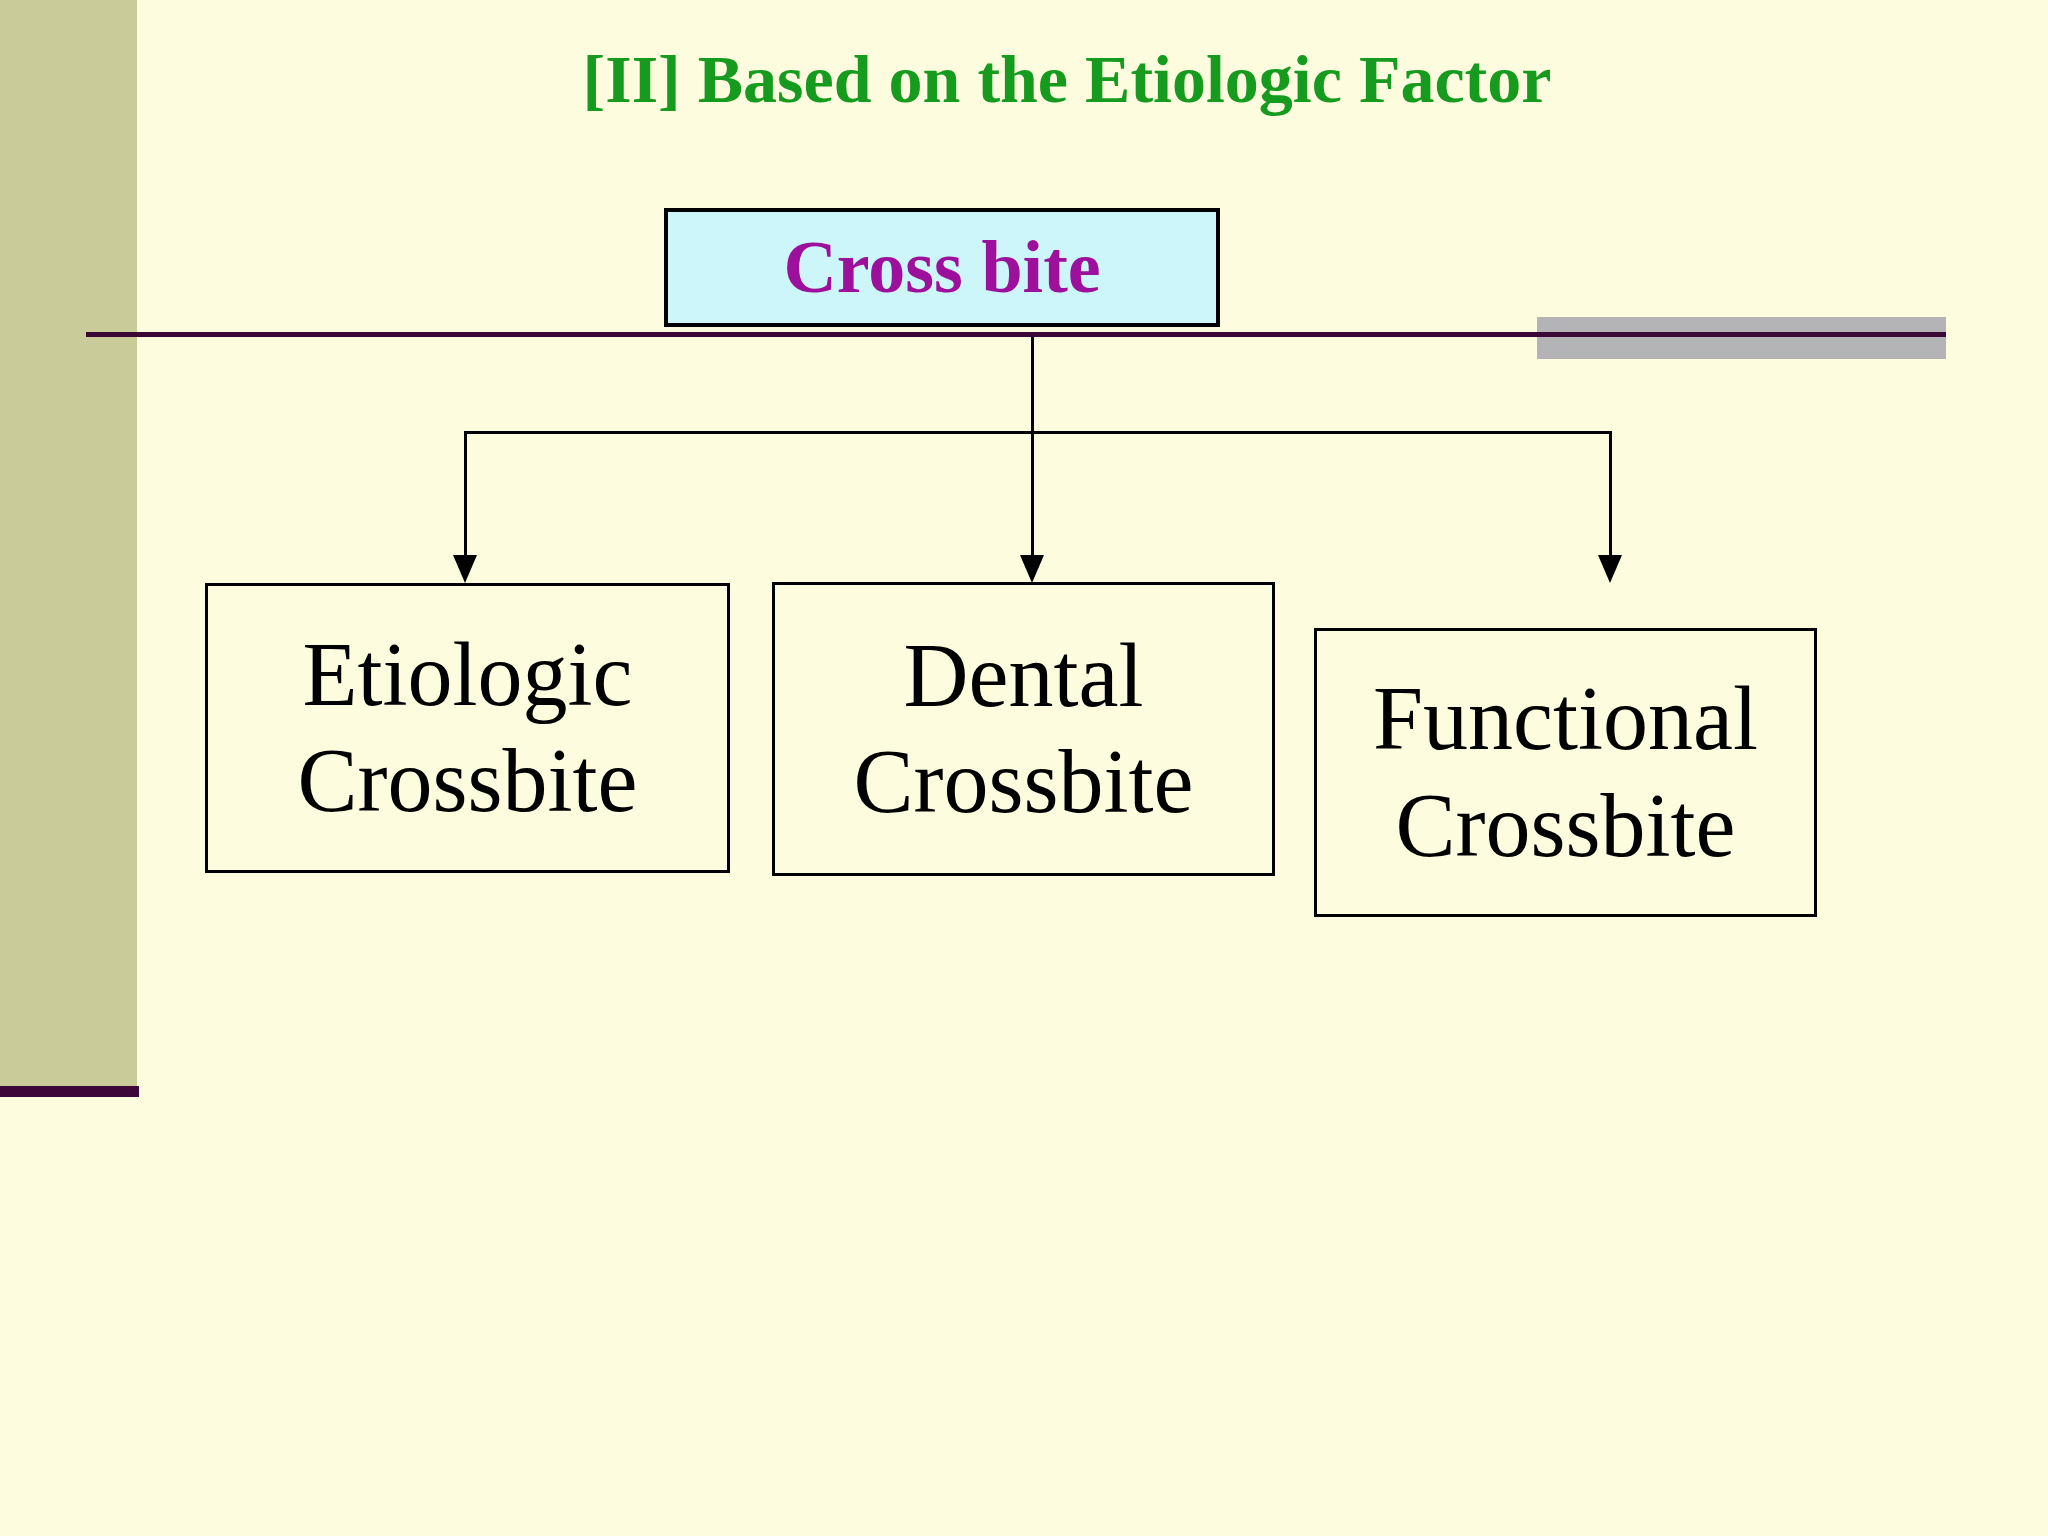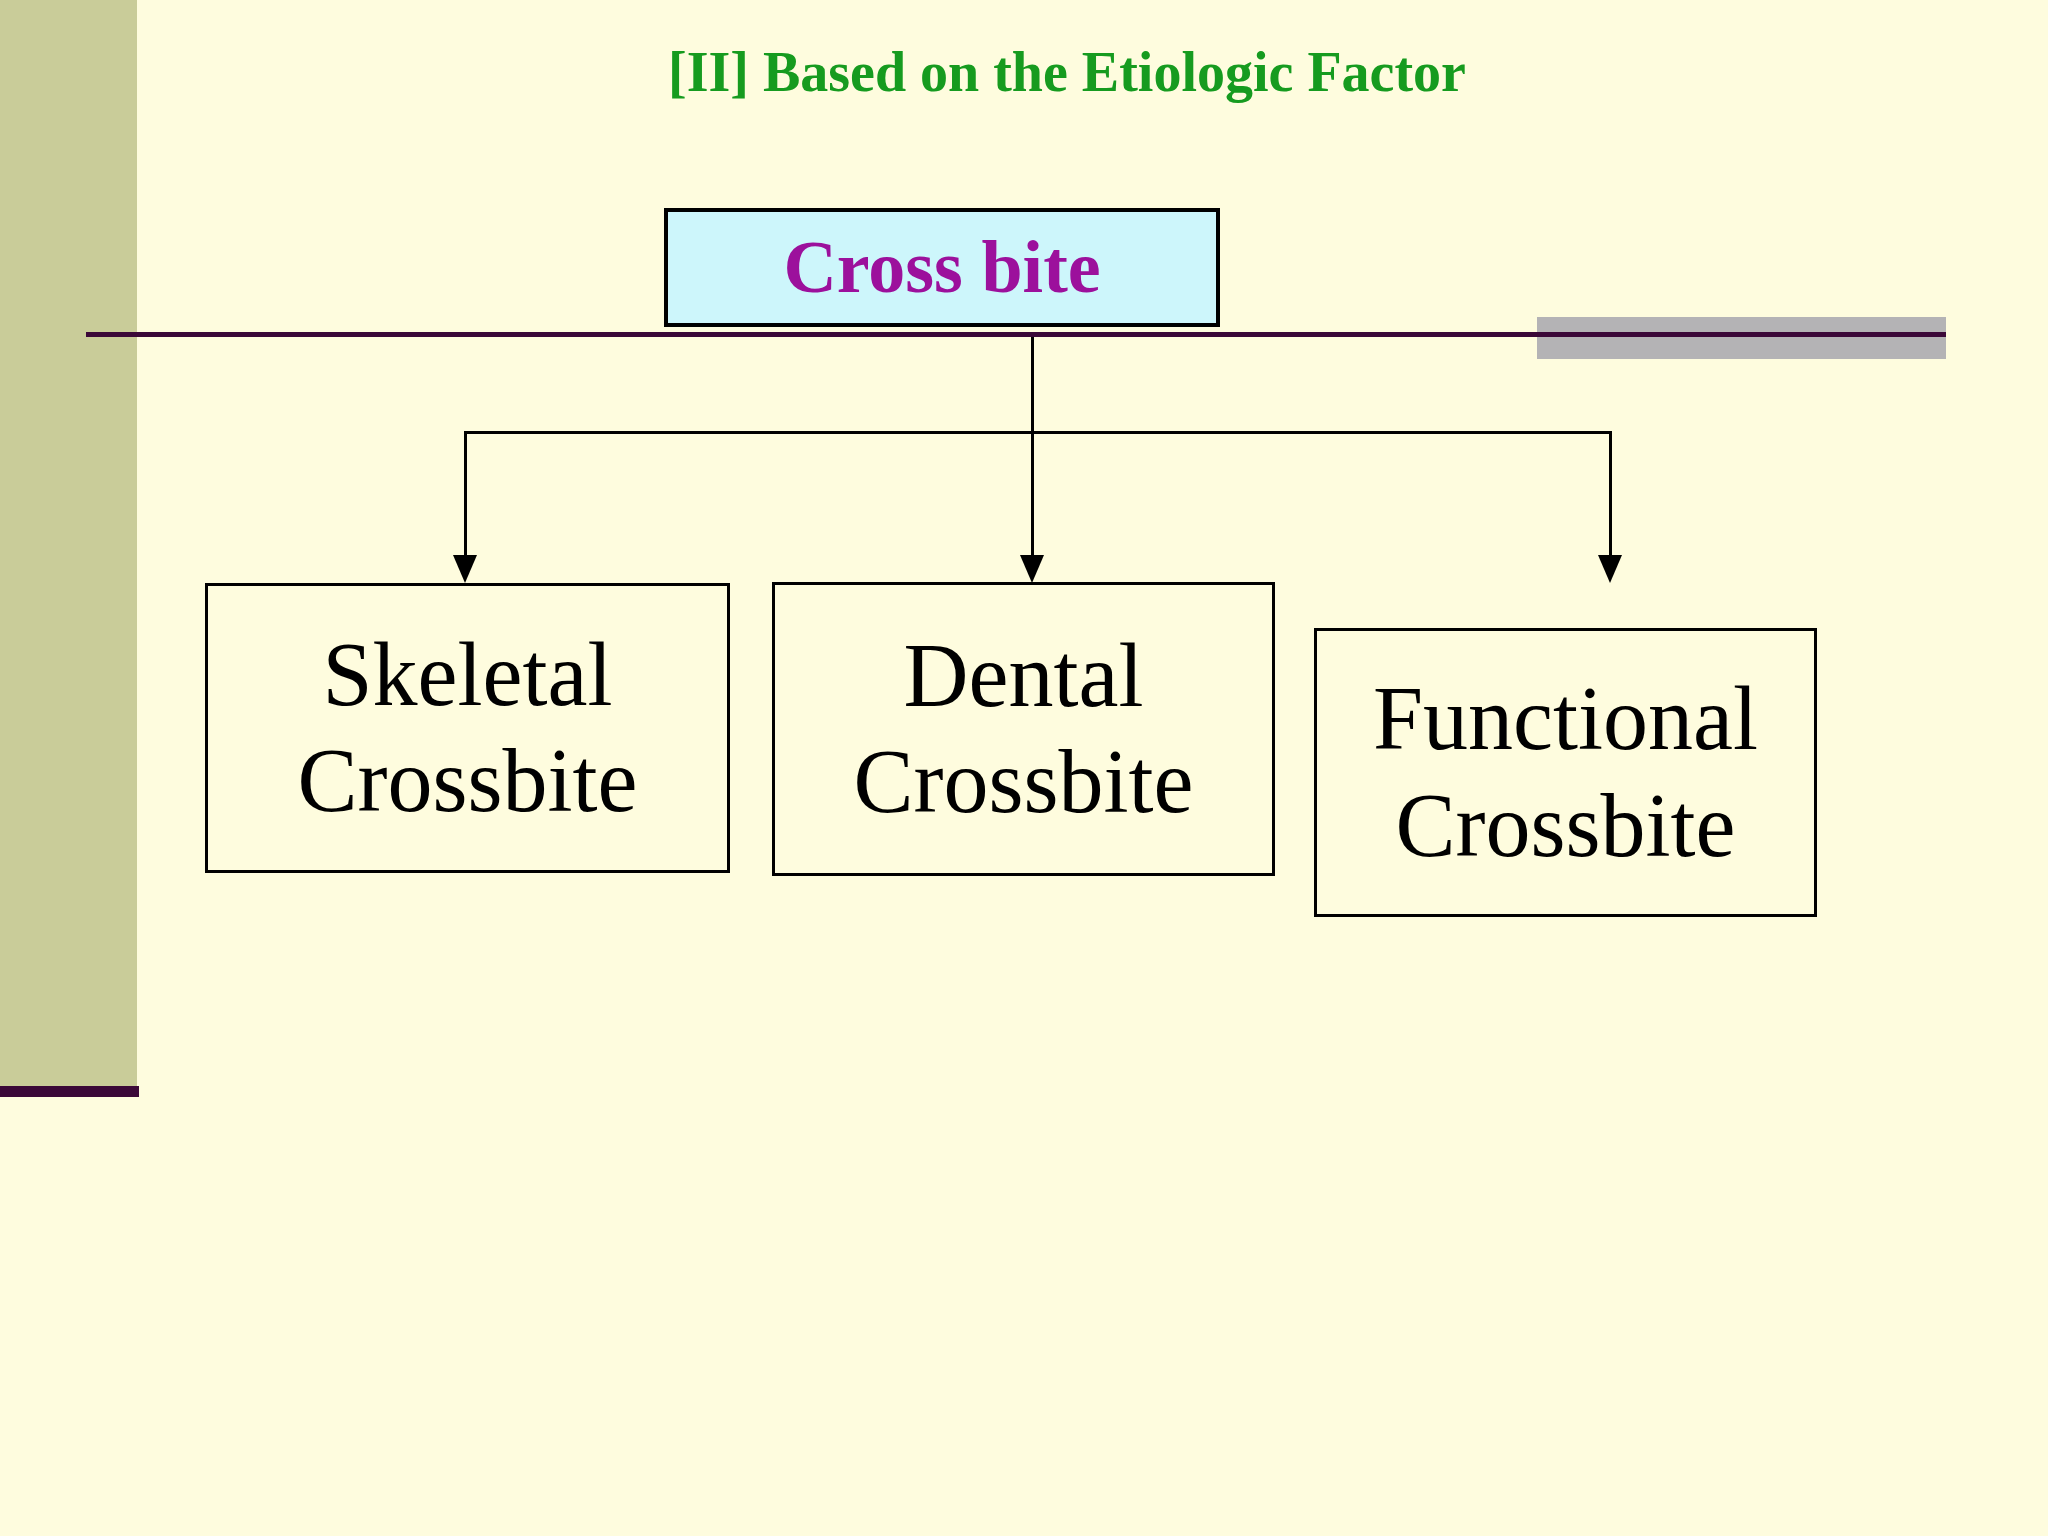--- a/index.html
+++ b/index.html
@@ -23,7 +23,7 @@
   .title{
     position:absolute;left:86px;right:0;top:40px;
     text-align:center;
-    font-size:56px;font-weight:bold;
+    font-size:68px;font-weight:bold;
     color:#169B1F;
     letter-spacing:0px;
   }

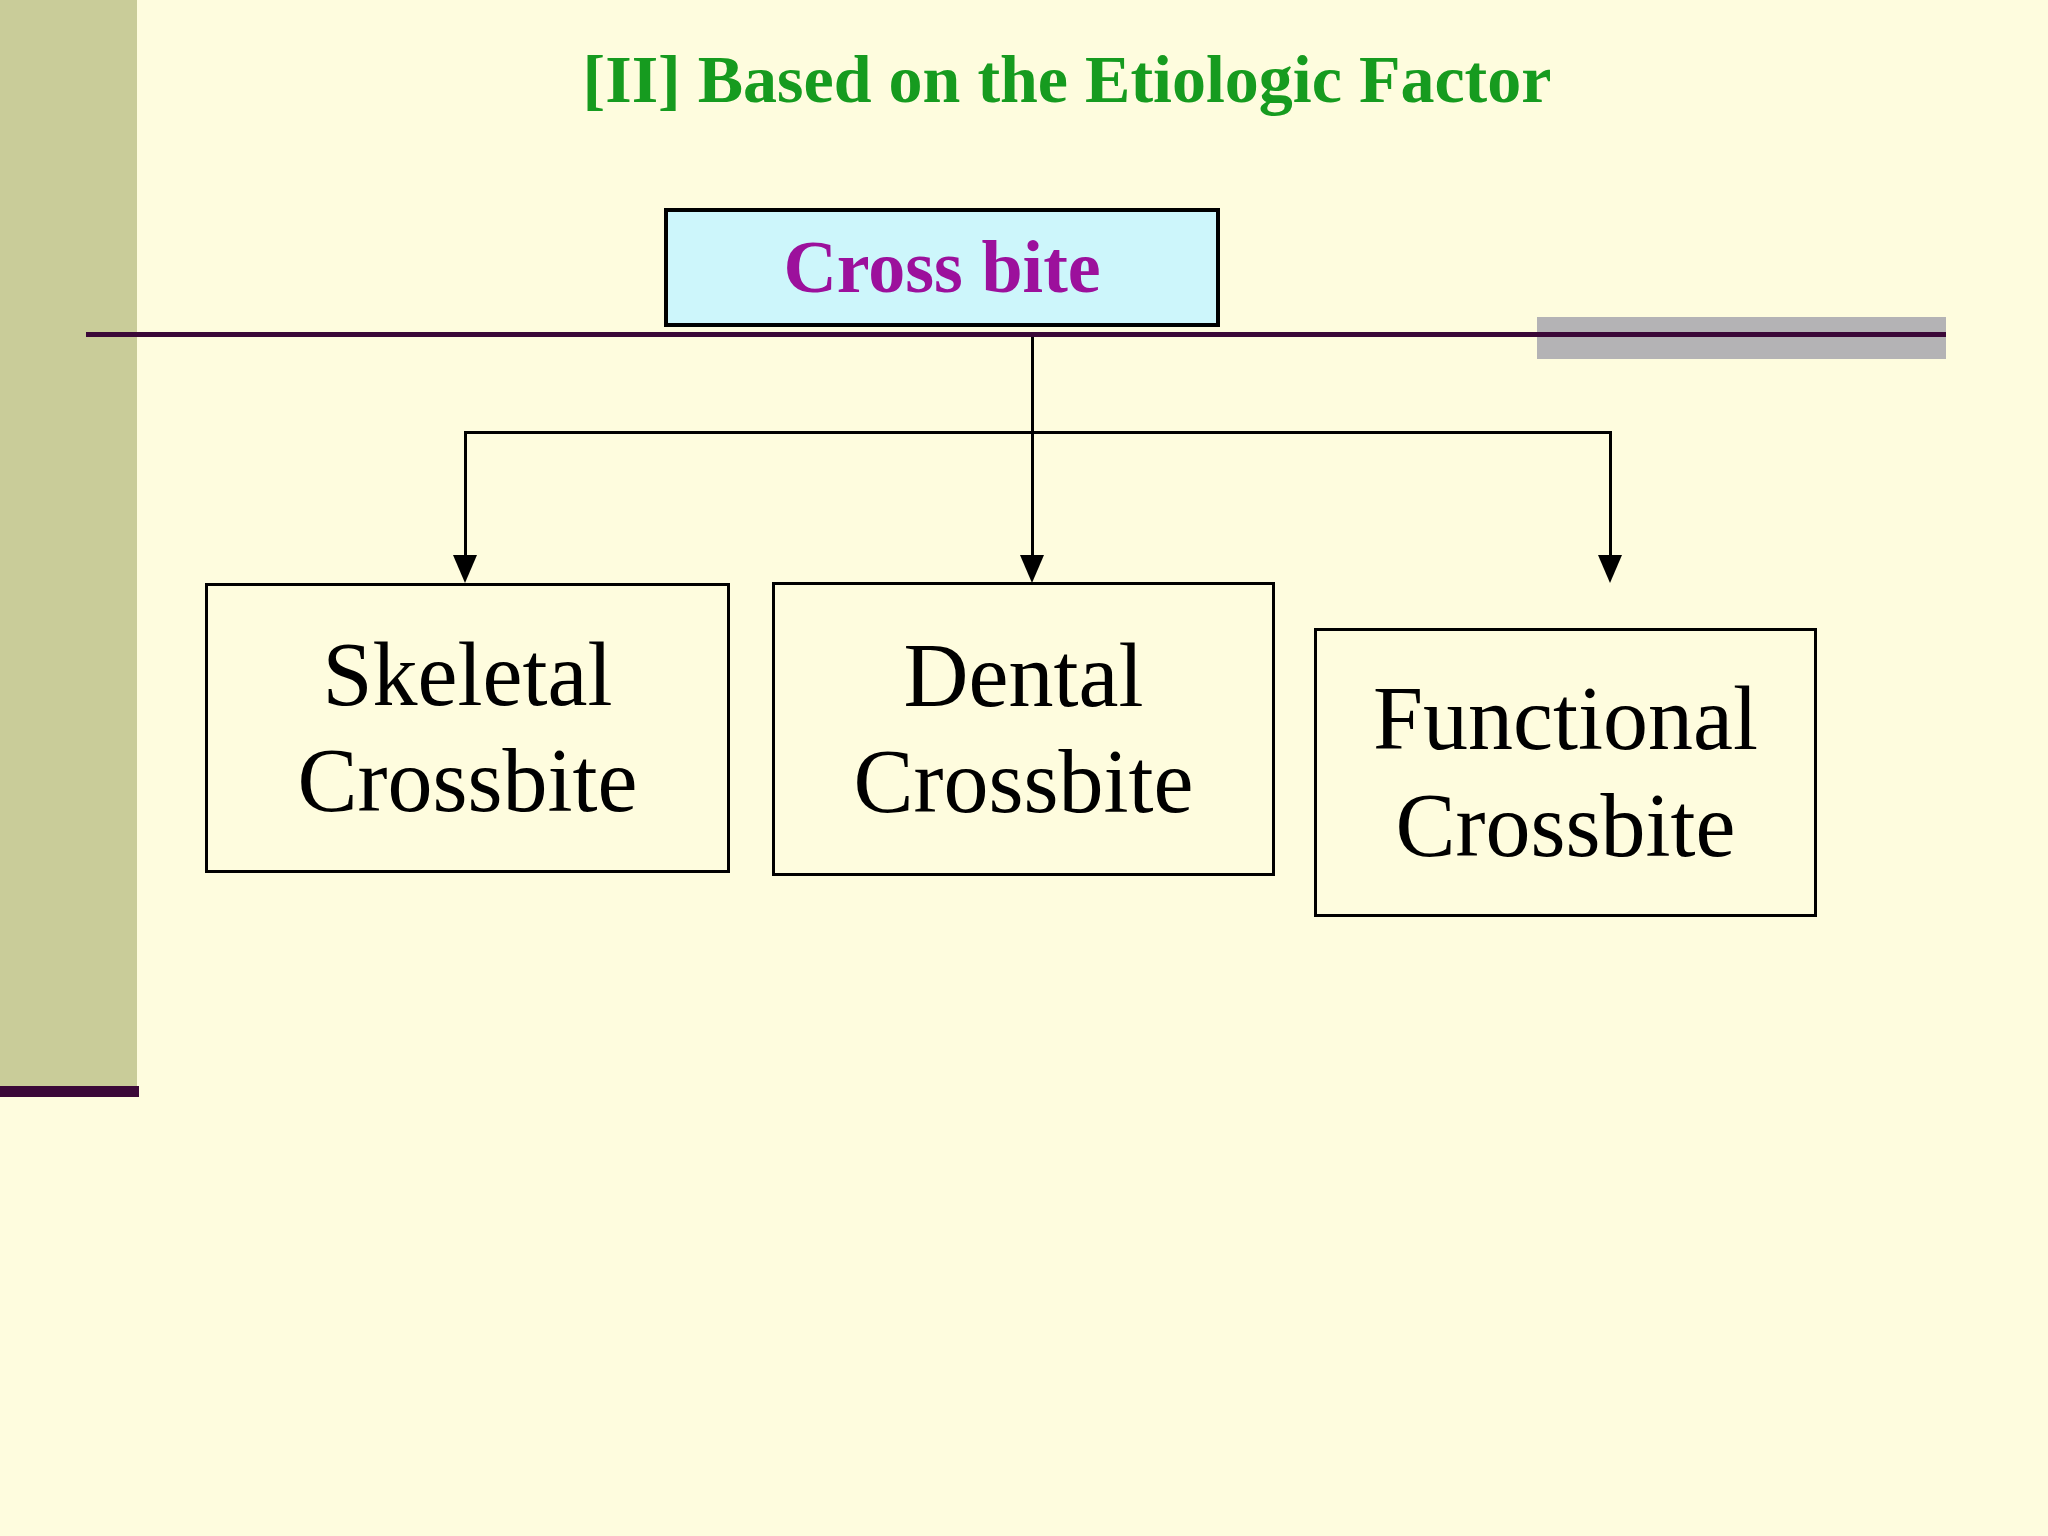--- a/index.html
+++ b/index.html
@@ -102,7 +102,7 @@
   <div class="arrowhead a3"></div>
 
   <div class="node node-1">
-    <span>Skeletal</span>
+    <span>Etiologic</span>
     <span>Crossbite</span>
   </div>
 

